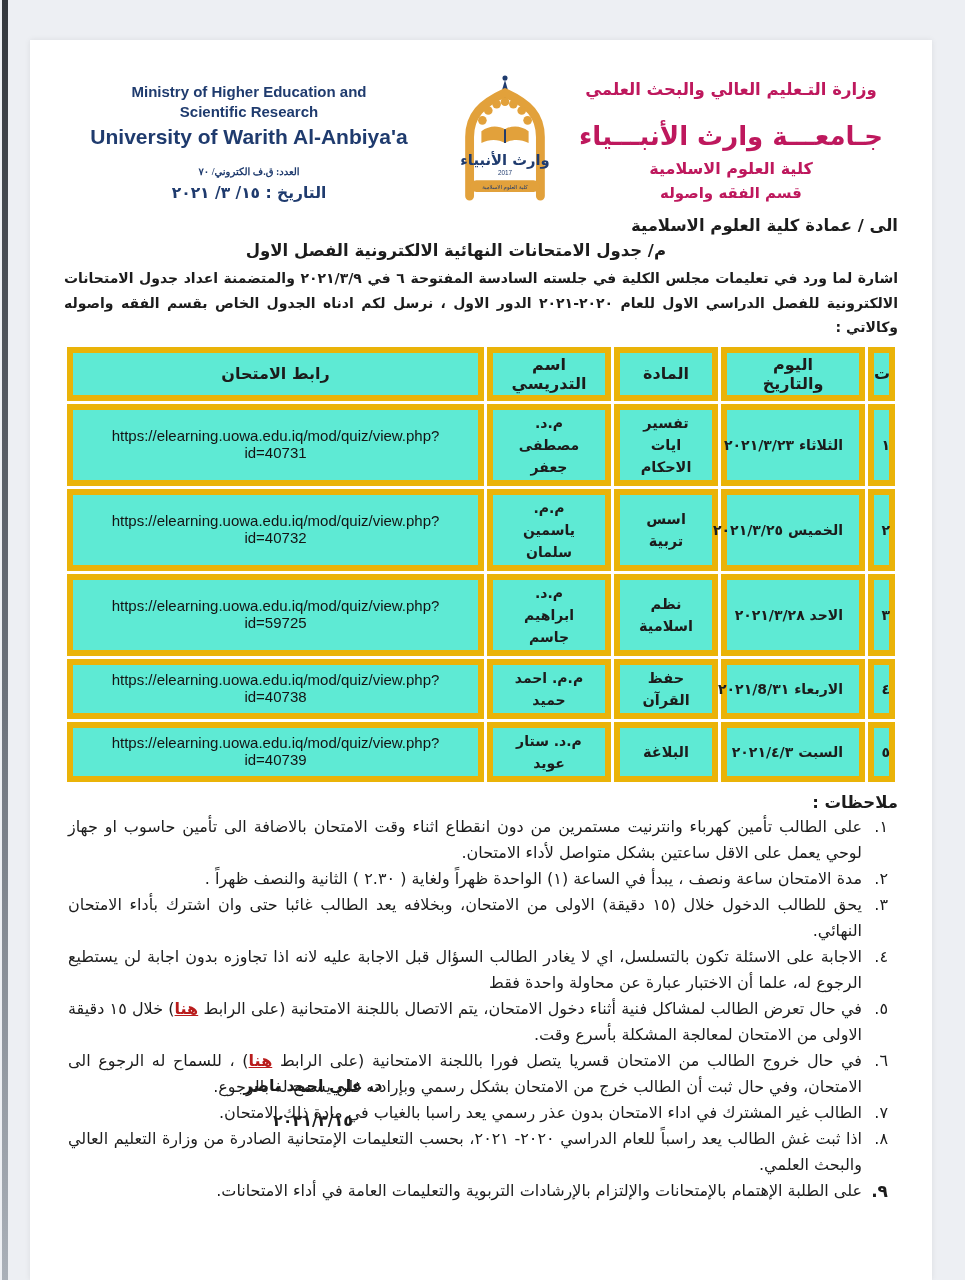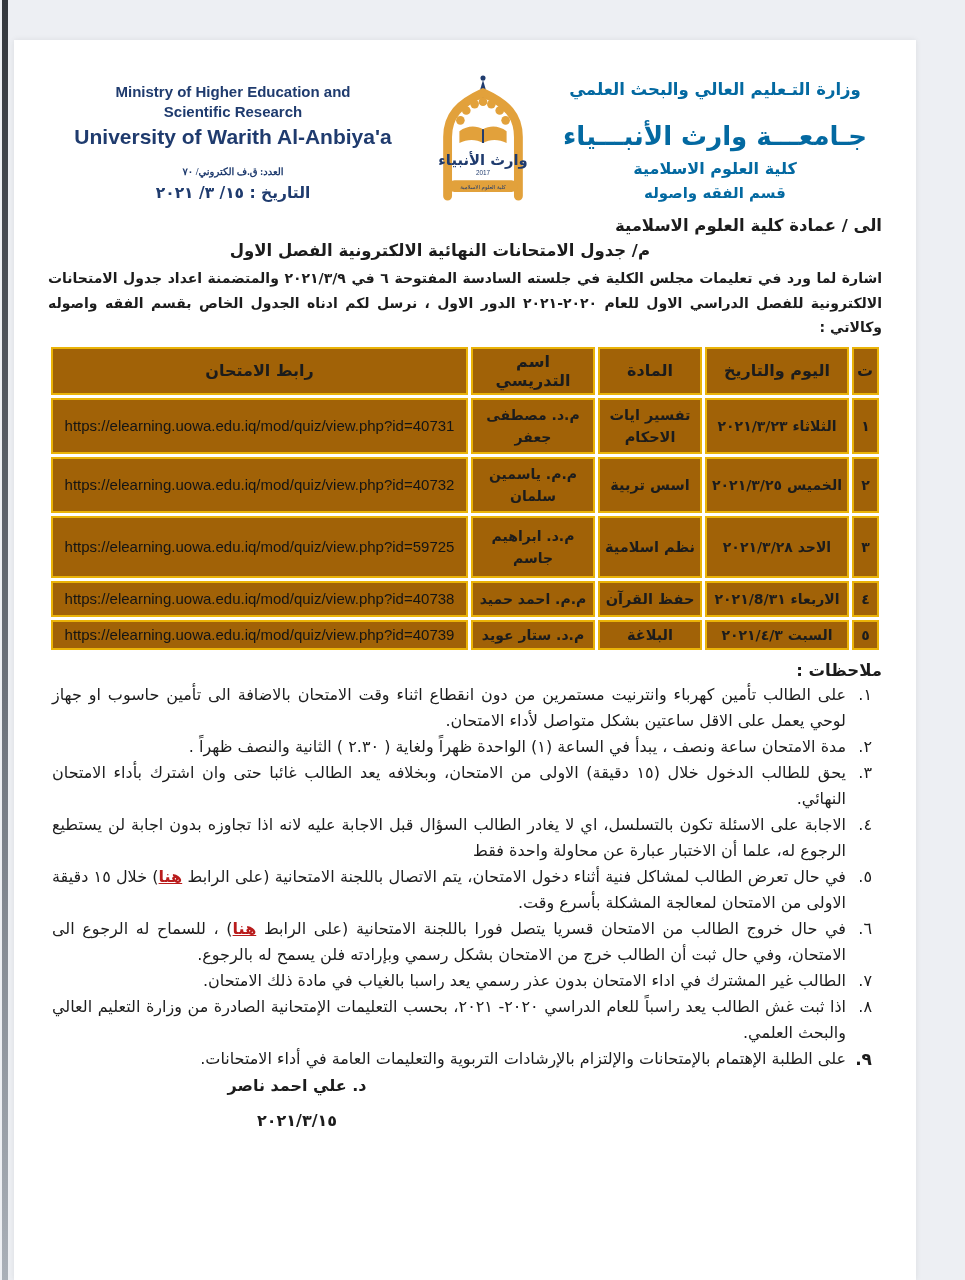--- a/index.html
+++ b/index.html
@@ -16,7 +16,7 @@
     background:linear-gradient(#34383e,#6d737c 55%,#aab0b8);
   }
   .sheet{
-    position:absolute;left:14px;top:40px;width:902px;height:1240px;
+    position:absolute;left:30px;top:40px;width:902px;height:1240px;
     background:#ffffff;
     box-shadow:0 0 6px rgba(0,0,0,.08);
     padding:34px 34px 0 34px;

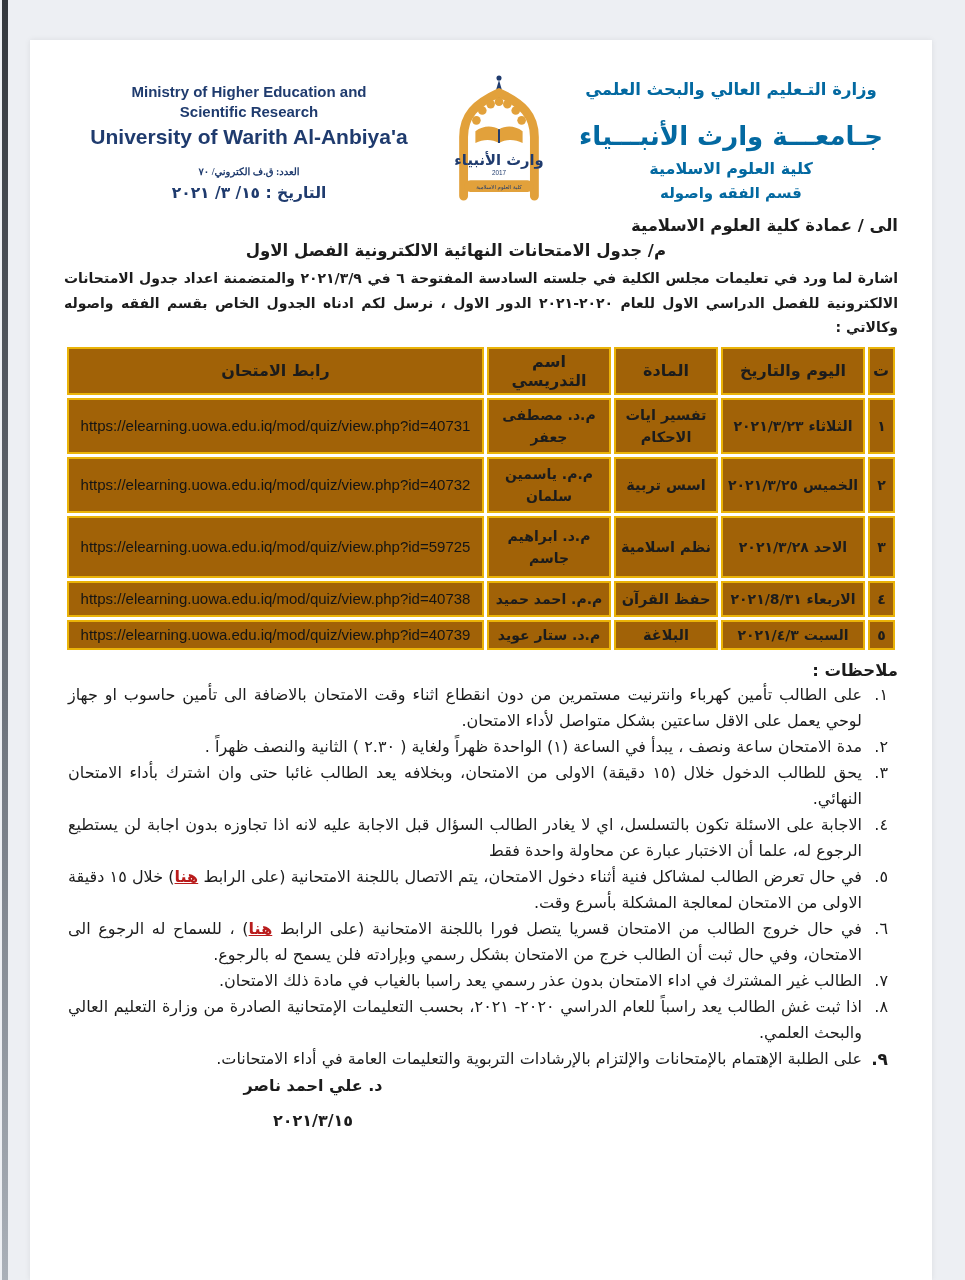--- a/index.html
+++ b/index.html
@@ -30,7 +30,7 @@
   .lh-left .refline{direction:rtl;font-size:10px;font-weight:700;margin-top:17px;font-family:Liberation Serif, serif;}
   .lh-left .dateline{direction:rtl;font-size:15.5px;font-weight:700;margin-top:7px;}
   .lh-logo{width:130px;display:flex;justify-content:center;}
-  .lh-right{flex:1;text-align:center;color:#0369a1;direction:rtl;padding-top:6px;}
+  .lh-right{flex:1;text-align:center;color:#be185d;direction:rtl;padding-top:6px;}
   .lh-right .min-ar{font-size:16.5px;font-weight:700;}
   .lh-right .uni-ar{font-size:26px;font-weight:700;margin-top:22px;}
   .lh-right .col-ar{font-size:16px;font-weight:700;margin-top:8px;}

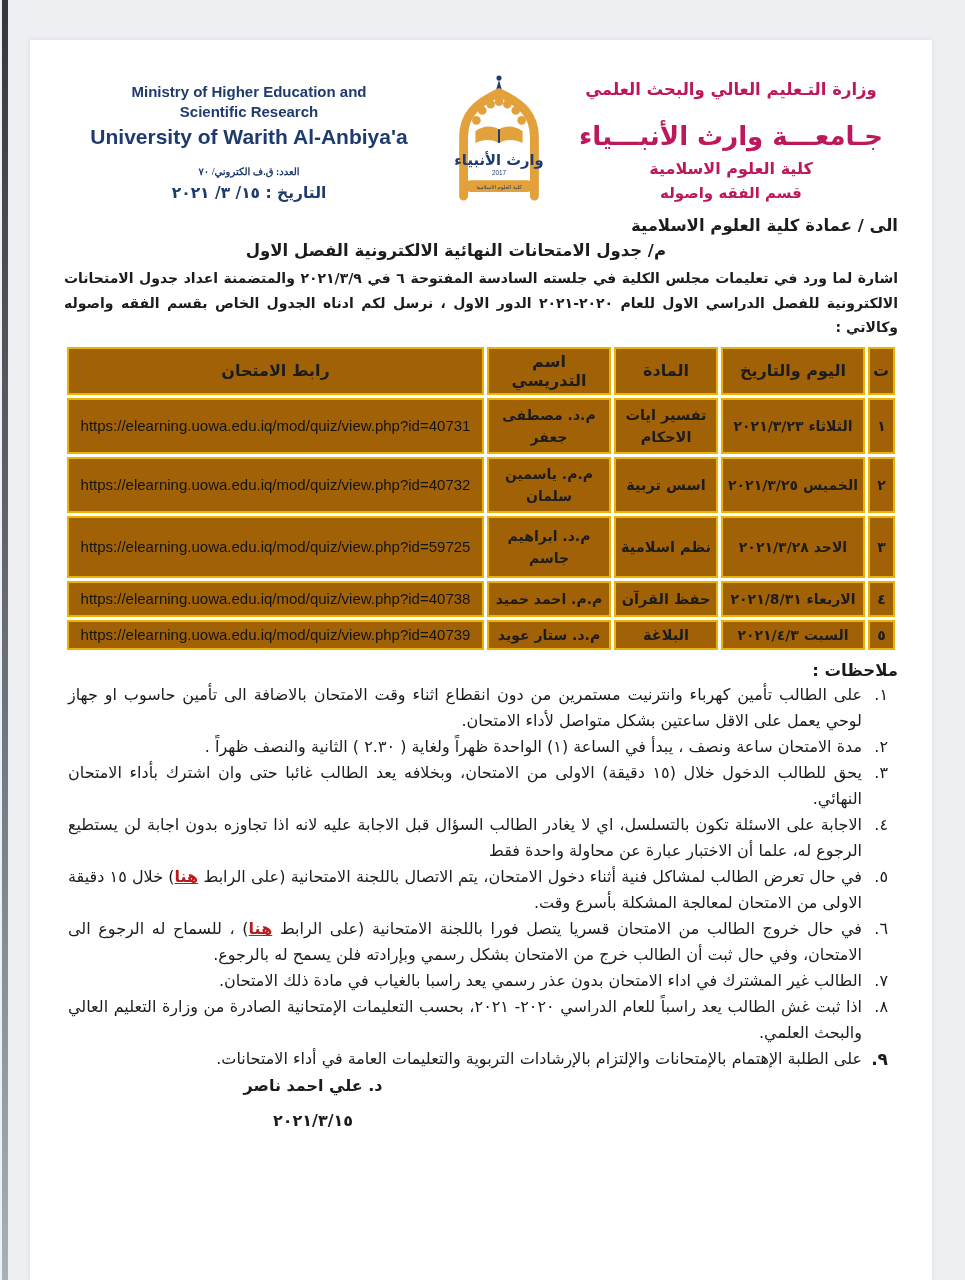--- a/index.html
+++ b/index.html
@@ -29,7 +29,7 @@
   .lh-left .uni{font-family:"Liberation Sans","DejaVu Sans",sans-serif;font-size:21px;font-weight:700;margin-top:3px;}
   .lh-left .refline{direction:rtl;font-size:10px;font-weight:700;margin-top:17px;font-family:Liberation Serif, serif;}
   .lh-left .dateline{direction:rtl;font-size:15.5px;font-weight:700;margin-top:7px;}
-  .lh-logo{width:130px;display:flex;justify-content:center;}
+  .lh-logo{width:130px;display:flex;justify-content:flex-end;}
   .lh-right{flex:1;text-align:center;color:#be185d;direction:rtl;padding-top:6px;}
   .lh-right .min-ar{font-size:16.5px;font-weight:700;}
   .lh-right .uni-ar{font-size:26px;font-weight:700;margin-top:22px;}

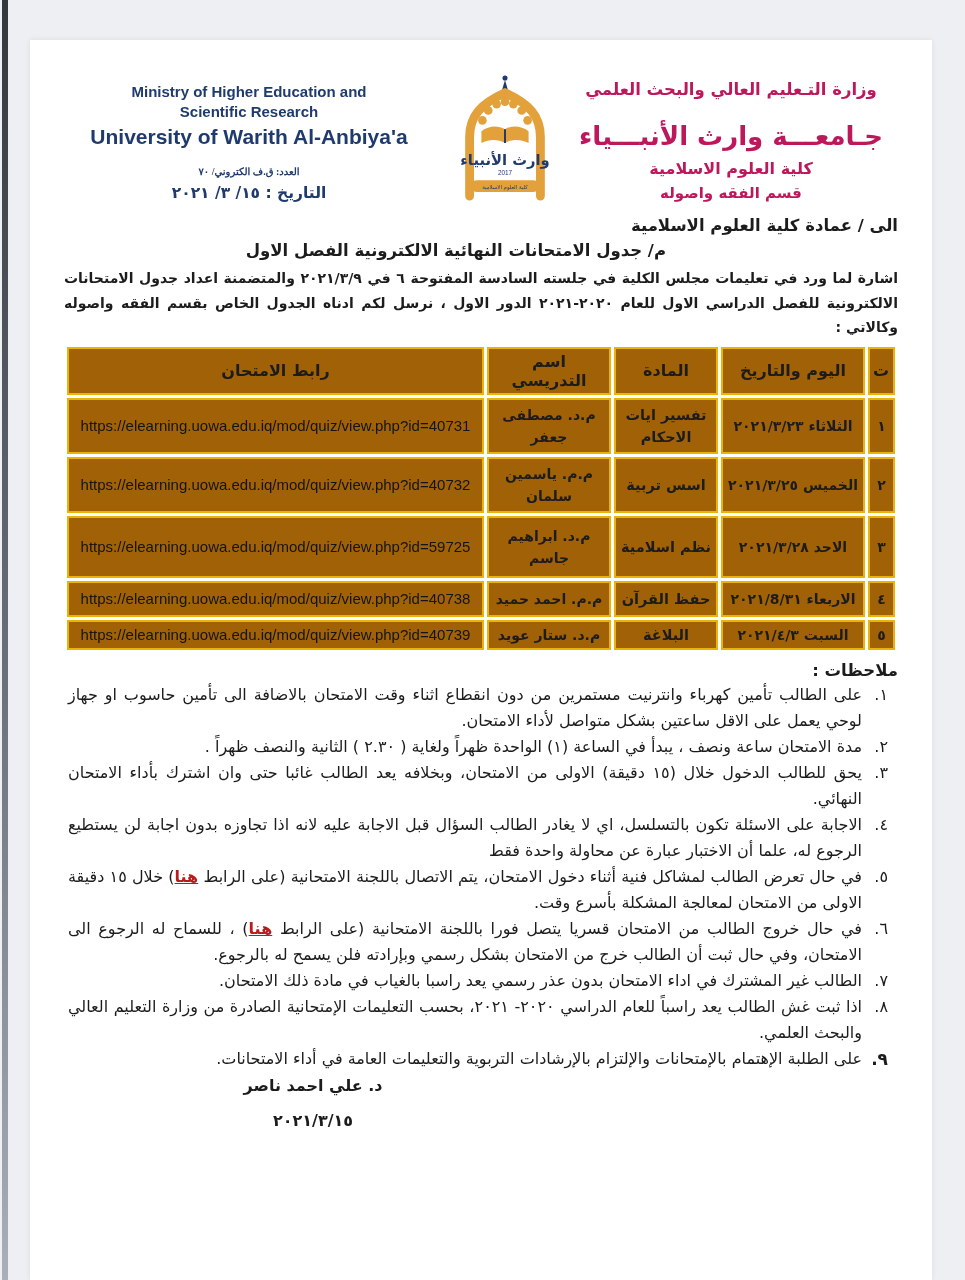--- a/index.html
+++ b/index.html
@@ -48,10 +48,10 @@
     table-layout:fixed;
   }
   table.exam th,table.exam td{
-    border:2px solid #eab308;
+    border:6px solid #eab308;
     vertical-align:middle;text-align:center;
-    padding:2px 4px;box-sizing:border-box;
-    background:#a16207;
+    padding:2px 16px;box-sizing:border-box;
+    background:#5eead4;
   }
   table.exam th{font-size:16px;font-weight:700;height:48px;}
   td.c-no{font-size:14px;font-weight:700;}

